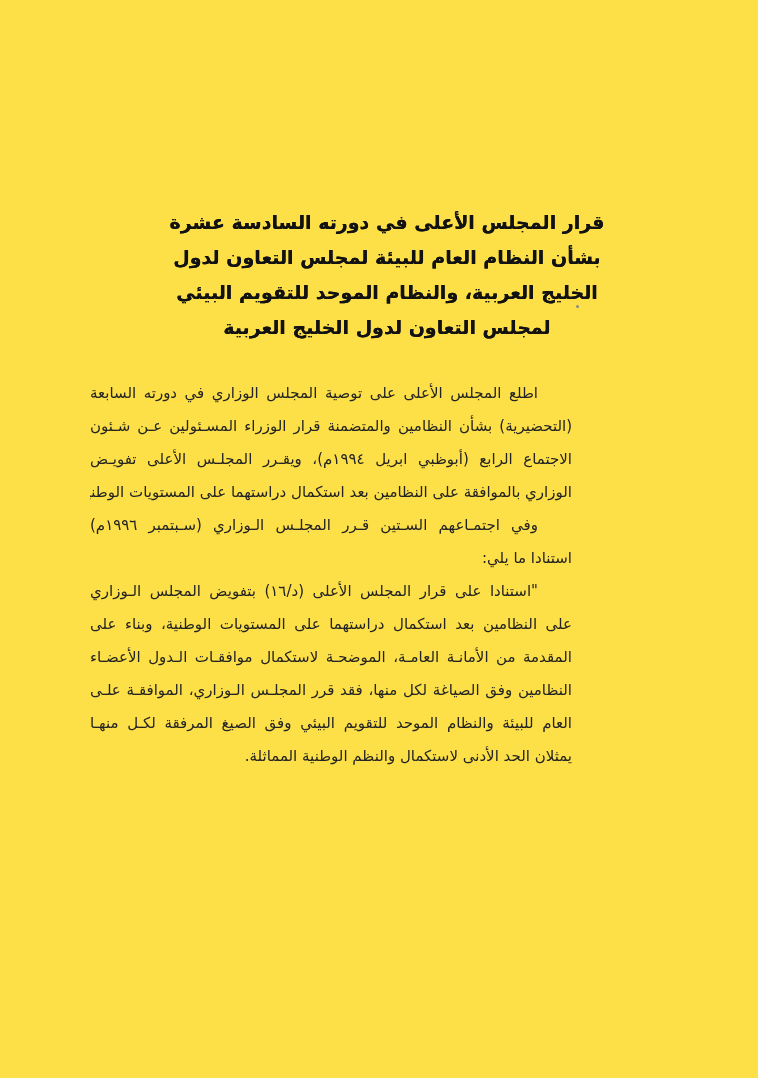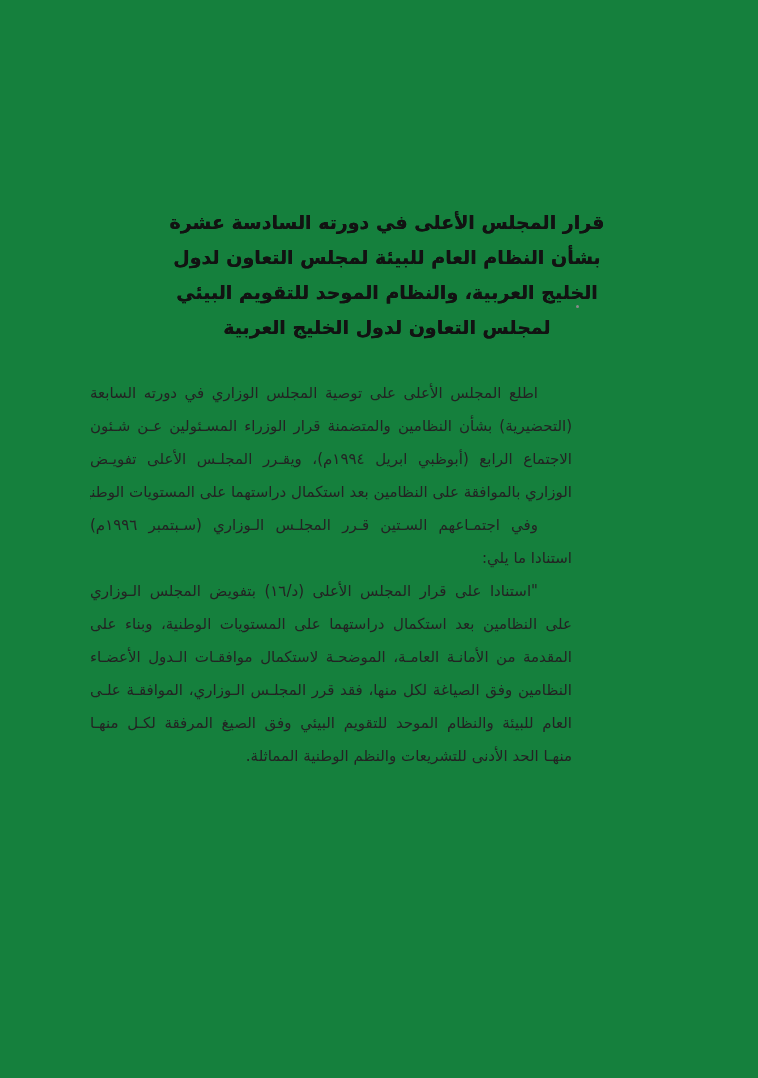--- a/index.html
+++ b/index.html
@@ -12,7 +12,7 @@
     width:758px;
     height:1078px;
     margin:0 auto;
-    background:#15803d;
+    background:#fde047;
     overflow:hidden;
     direction:rtl;
     color:#1e1e1e;

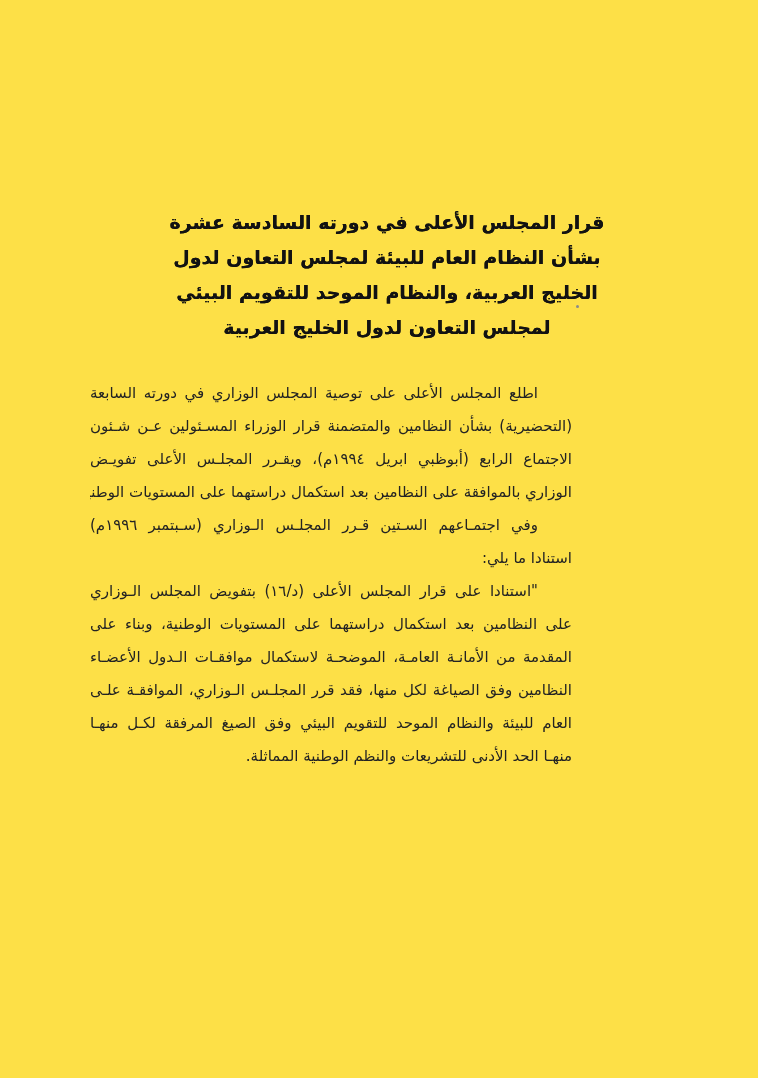--- a/index.html
+++ b/index.html
@@ -103,7 +103,7 @@
       <div class="body-line justify">المقدمة من الأمانـة العامـة، الموضحـة لاستكمال موافقـات الـدول الأعضـاء على</div>
       <div class="body-line justify">النظامين وفق الصياغة لكل منها، فقد قرر المجلـس الـوزاري، الموافقـة علـى النظـام</div>
       <div class="body-line justify">العام للبيئة والنظام الموحد للتقويم البيئي وفق الصيغ المرفقة لكـل منهـا باعتبارهمـا</div>
-      <div class="body-line para-end">منهـا الحد الأدنى للتشريعات والنظم الوطنية المماثلة.</div>
+      <div class="body-line para-end">يمثلان الحد الأدنى لاستكمال والنظم الوطنية المماثلة.</div>
     </div>
 
   </div>

